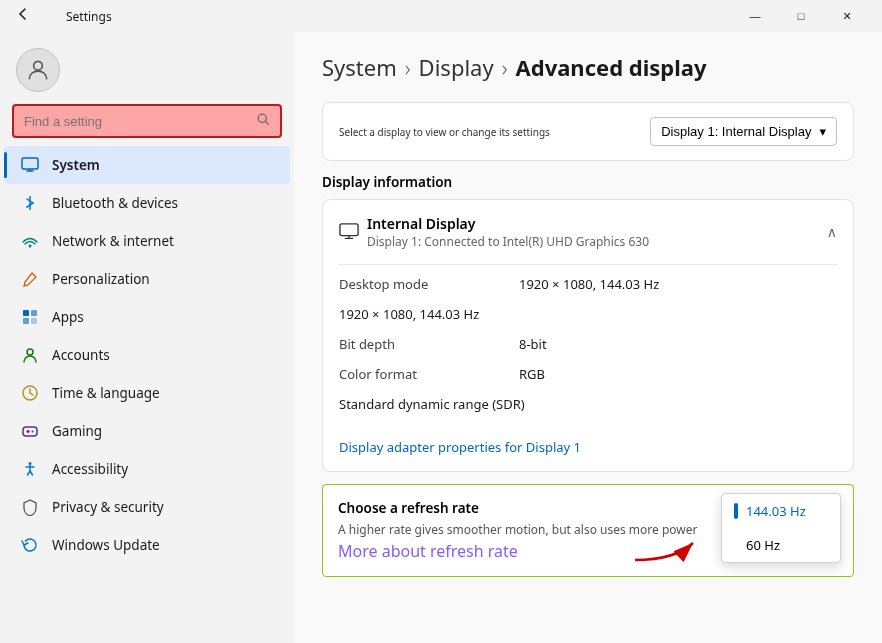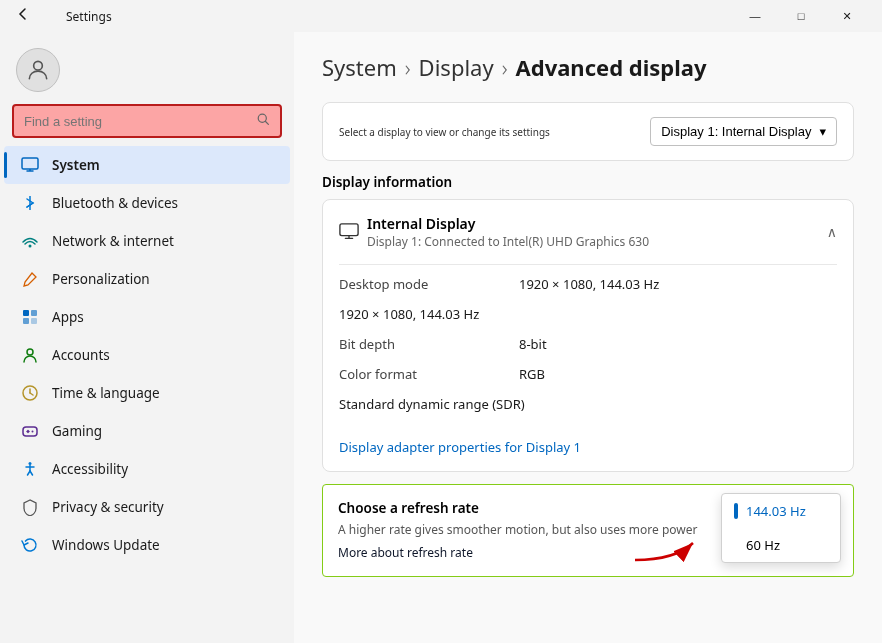--- a/index.html
+++ b/index.html
@@ -299,8 +299,8 @@
       margin-bottom: 2px;
     }
     .refresh-link {
-      color: #0f172a;
-      font-size: 12px;
+      color: #8b5cf6;
+      font-size: 16px;
       text-decoration: none;
       cursor: pointer;
     }

